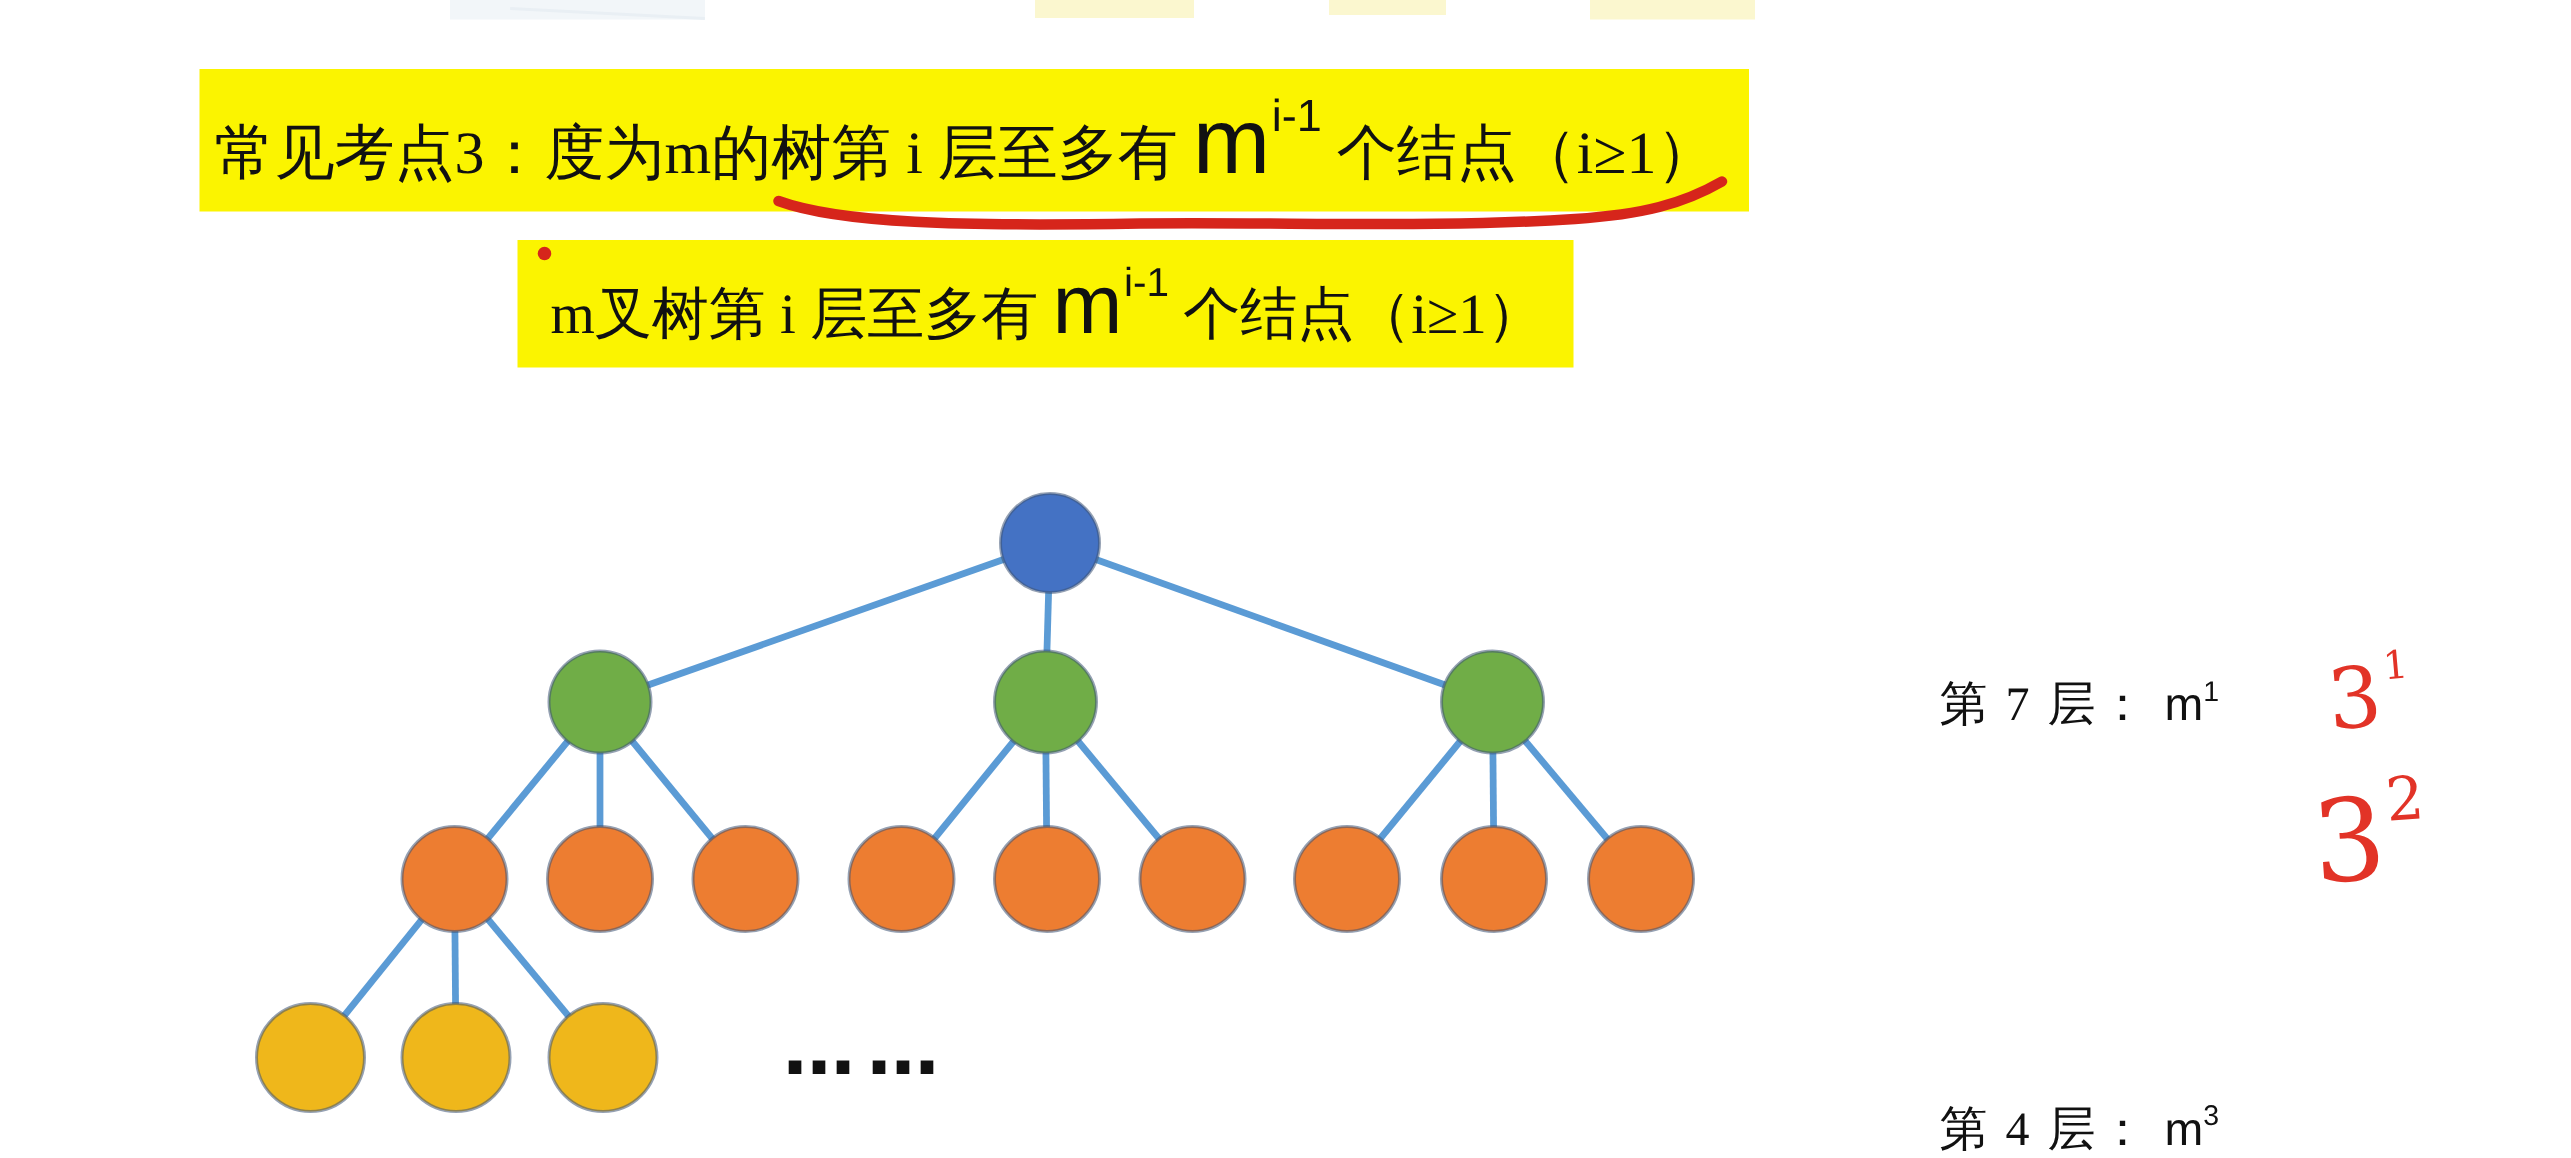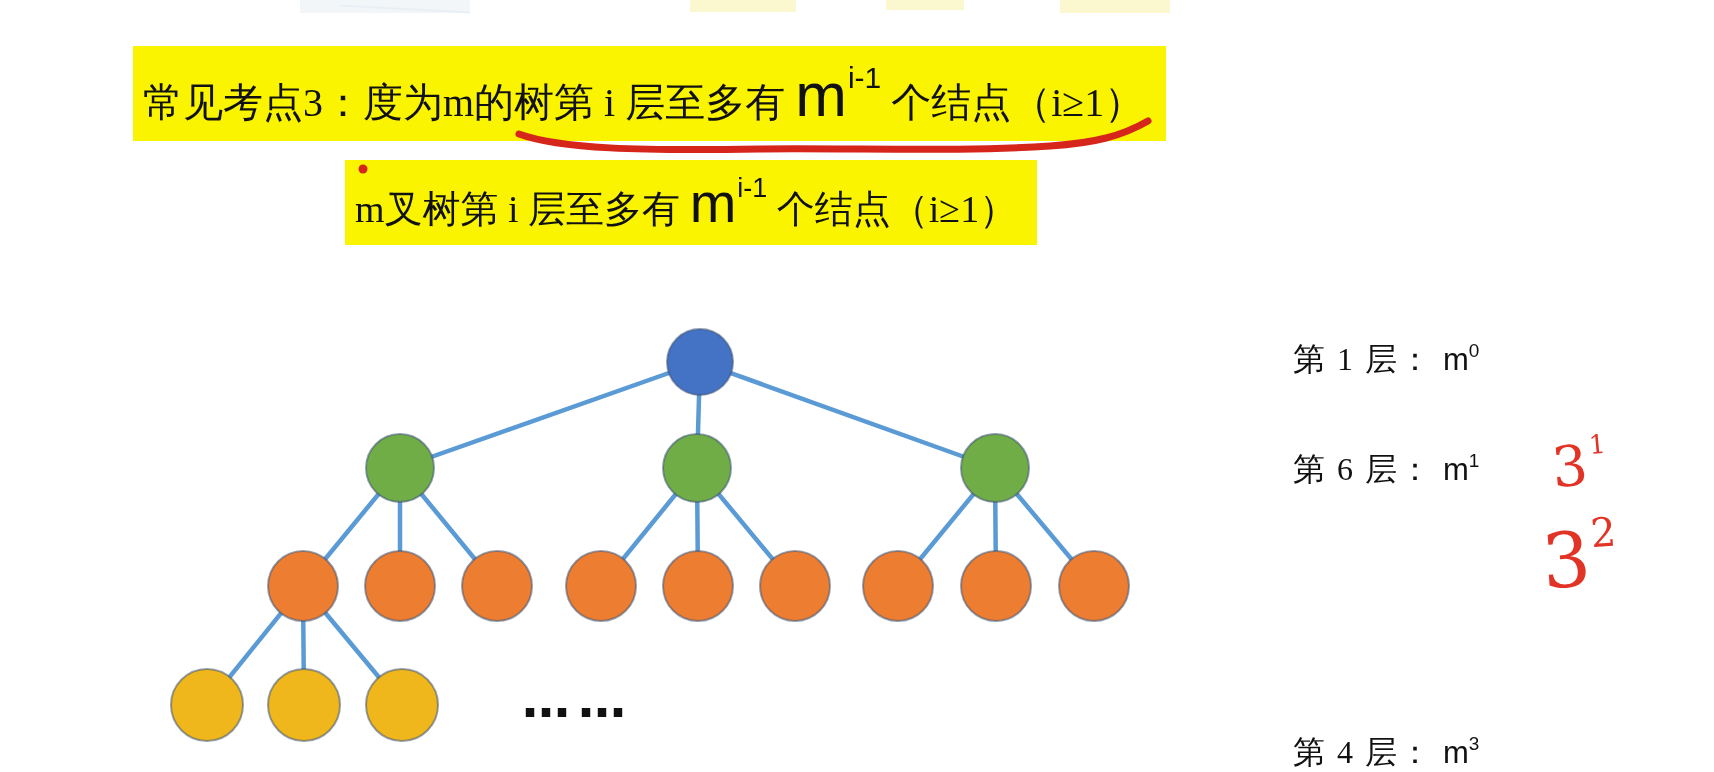--- a/index.html
+++ b/index.html
@@ -21,7 +21,7 @@
     font-family:"Liberation Serif","DejaVu Serif",serif;line-height:1.18;
   }
   .hl1{left:133px;top:46px;font-size:40px;padding:12px 22px 10px 10px;}
-  .hl2{left:345px;top:160px;font-size:38px;padding:10px 20px 9px 10px;}
+  .hl2{left:345px;top:160px;font-size:38px;padding:10px 20px 9px 22px;}
   .fx{font-family:"Liberation Sans","DejaVu Sans",sans-serif;font-weight:500;letter-spacing:-1px;}
   .hl1 .fx-base{font-size:62px;}
   .hl1 .fx-exp{font-size:30px;position:relative;top:-28px;margin-left:2px;letter-spacing:0;}

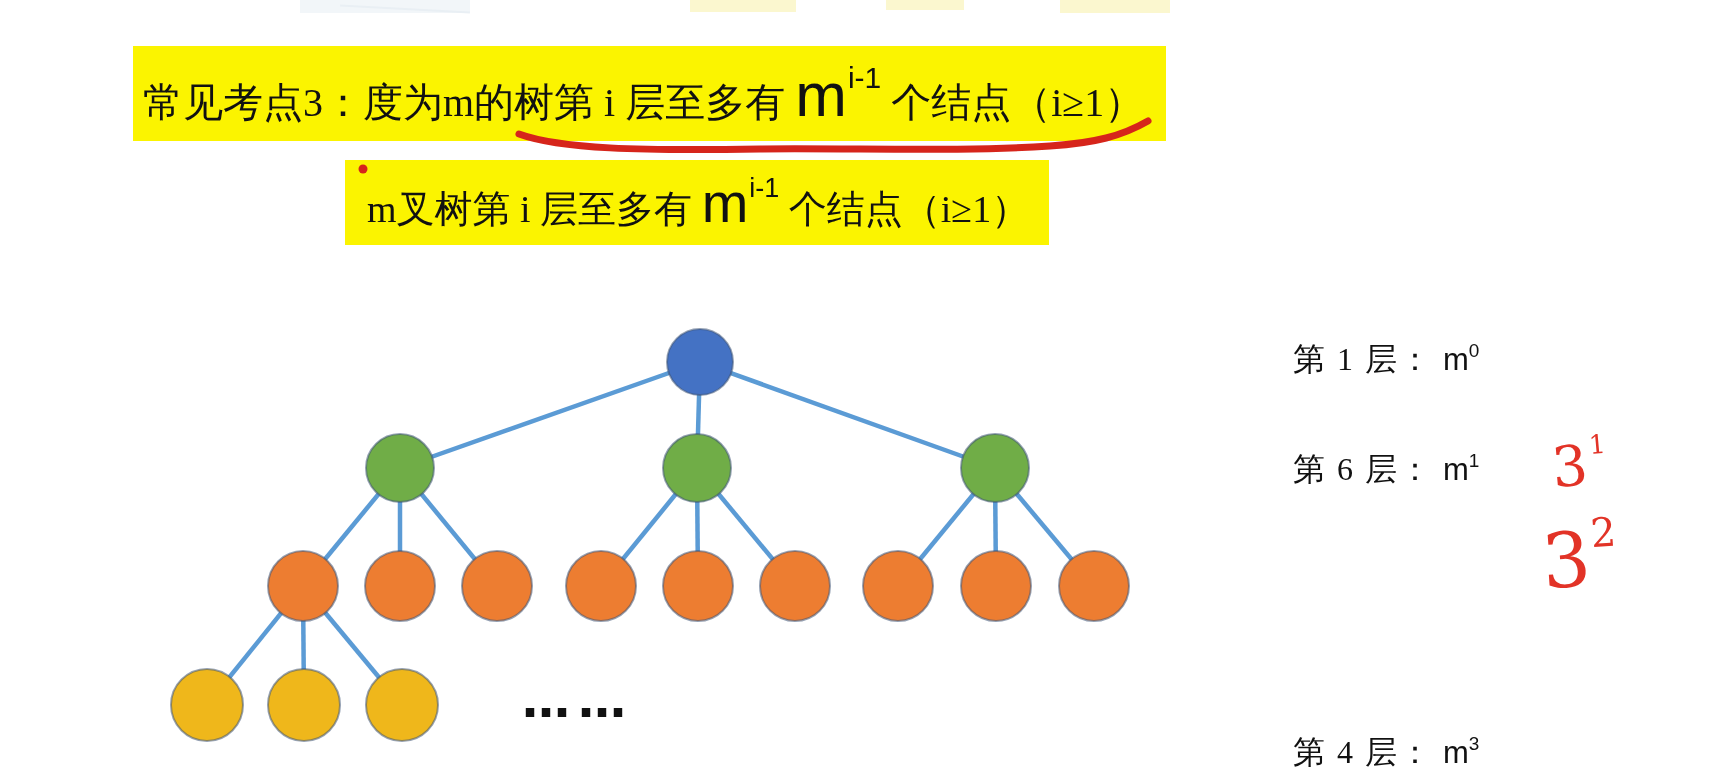--- a/index.html
+++ b/index.html
@@ -71,9 +71,6 @@
     <span>m叉树第 i 层至多有 </span><span class="fx fx-base">m</span><span class="fx fx-exp">i-1</span><span> 个结点（i≥1）</span>
   </div>
 
-  <div class="lvl-row row-1">
-    <span class="lbl">第 1 层：</span><span class="f"><span>m</span><sup>0</sup></span>
-  </div>
   <div class="lvl-row row-2">
     <span class="lbl">第 6 层：</span><span class="f"><span>m</span><sup>1</sup></span>
   </div>

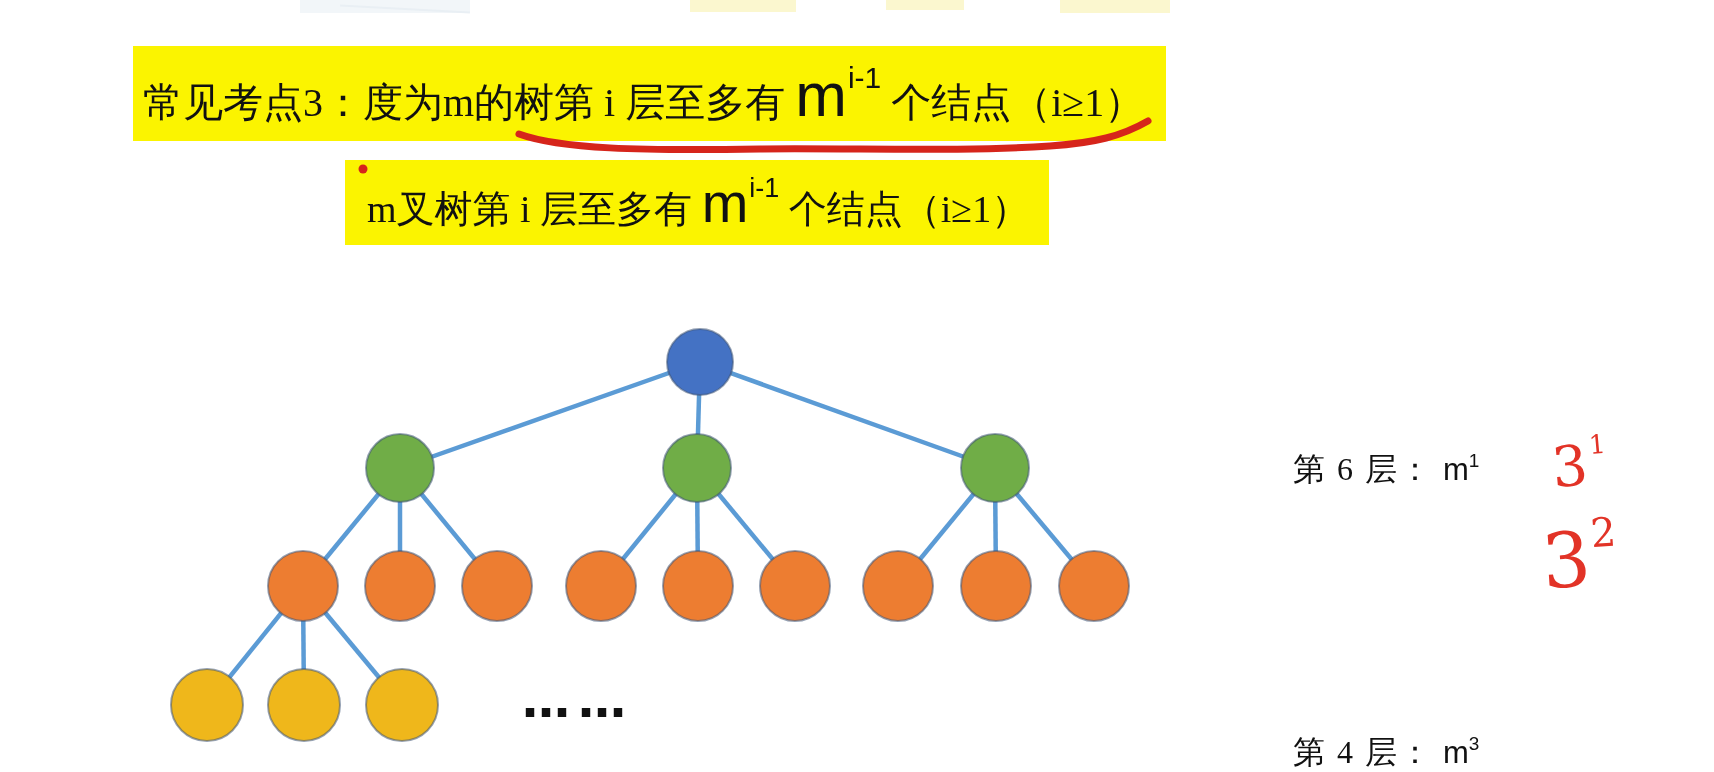--- a/index.html
+++ b/index.html
@@ -72,7 +72,7 @@
   </div>
 
   <div class="lvl-row row-2">
-    <span class="lbl">第 6 层：</span><span class="f"><span>m</span><sup>1</sup></span>
+    <span class="lbl">第 7 层：</span><span class="f"><span>m</span><sup>1</sup></span>
   </div>
   <div class="lvl-row row-4">
     <span class="lbl">第 4 层：</span><span class="f"><span>m</span><sup>3</sup></span>

